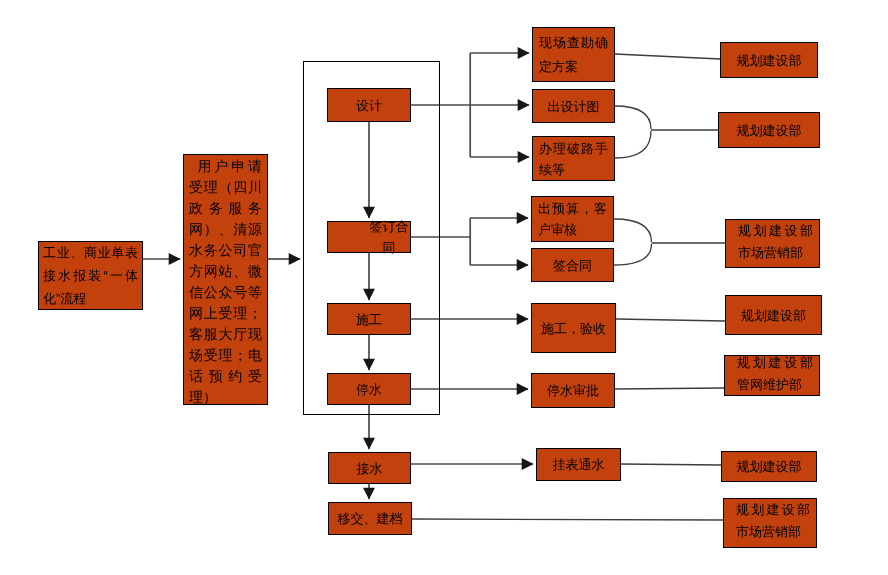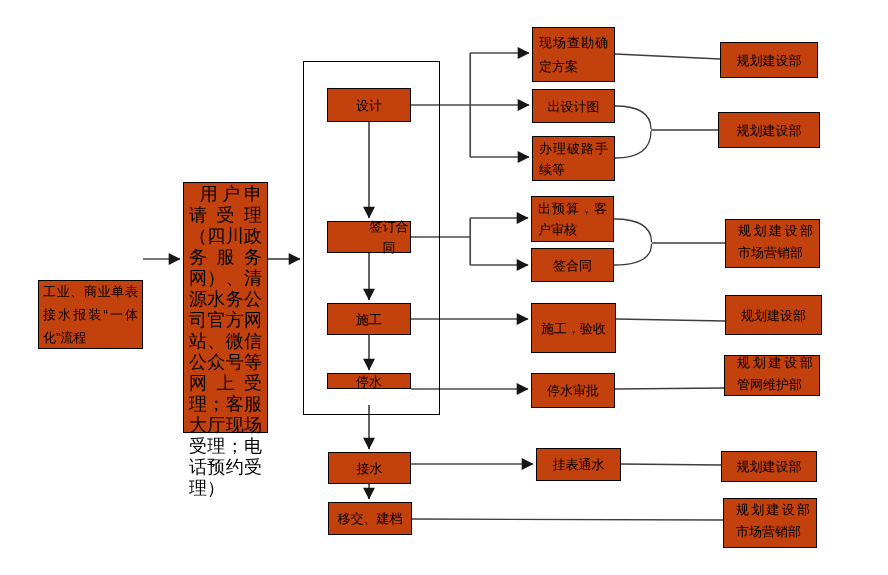--- a/index.html
+++ b/index.html
@@ -42,10 +42,9 @@
   .para > span{display:block;width:100%;}
   .entry-title{line-height:23px;padding:0 4px;margin-top:39px;}
   .apply{
-    font-size:18px;line-height:21px;
+    font-size:14px;line-height:21px;
     padding:1px 5px 12px 5px;
     align-items:flex-start;
-    margin-top:28px;
   }
   .apply > span{text-indent:0.6em;}
   .dept-2l{padding:0 6px 4px 12px;line-height:22px;}

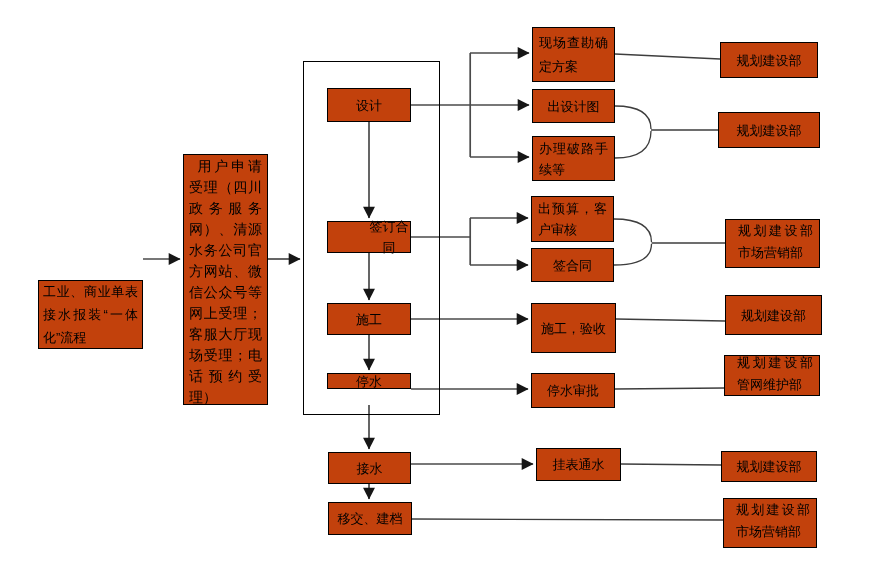--- a/index.html
+++ b/index.html
@@ -40,7 +40,7 @@
     padding:0 6px;
   }
   .para > span{display:block;width:100%;}
-  .entry-title{line-height:23px;padding:0 4px;margin-top:39px;}
+  .entry-title{line-height:23px;padding:0 4px;}
   .apply{
     font-size:14px;line-height:21px;
     padding:1px 5px 12px 5px;

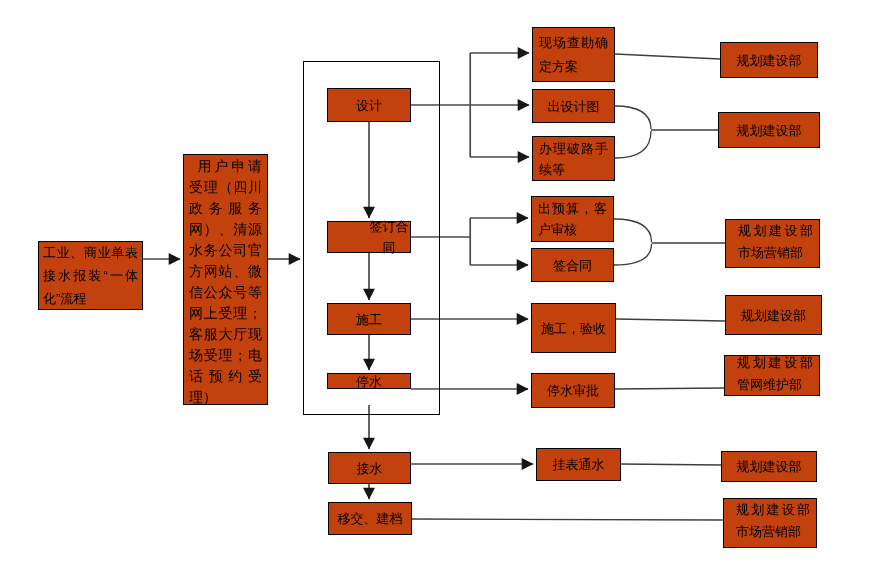--- a/index.html
+++ b/index.html
@@ -116,7 +116,7 @@
   <div class="box center" style="left:327px;top:303px;width:84px;height:32px;">
     <span>施工</span>
   </div>
-  <div class="box center" style="left:327px;top:373px;width:84px;height:16px;">
+  <div class="box center" style="left:327px;top:373px;width:84px;height:32px;">
     <span>停水</span>
   </div>
   <div class="box center" style="left:328px;top:502px;width:84px;height:33px;">

